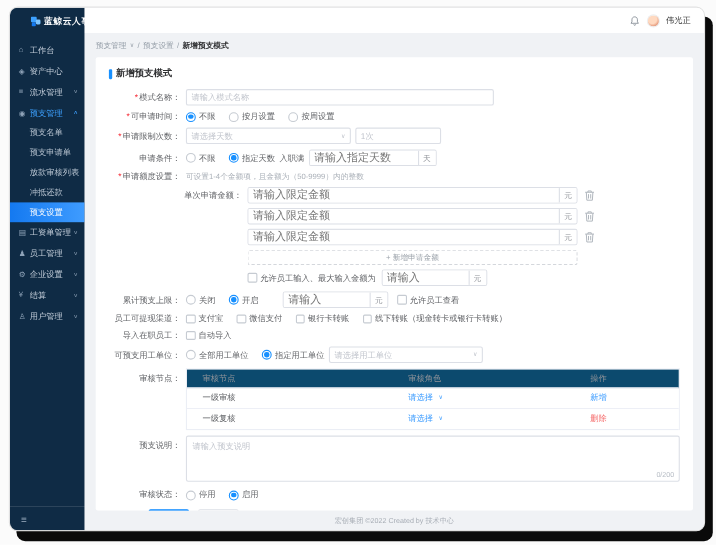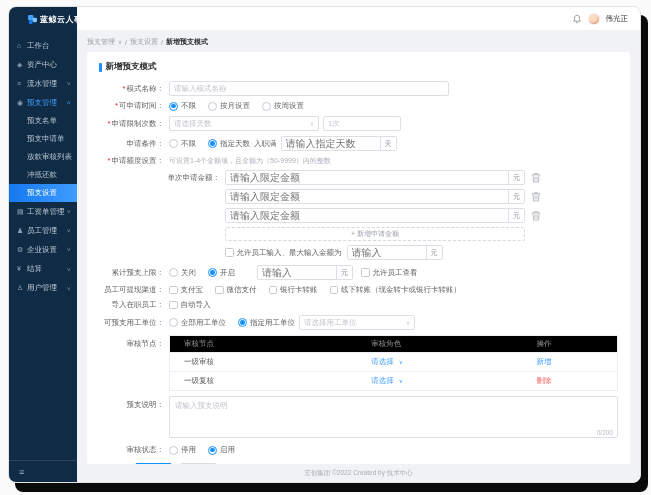--- a/index.html
+++ b/index.html
@@ -345,7 +345,7 @@
               <span class="radio on"></span>
               <span>指定用工单位</span>
             </span>
-          <span class="sel" style="width:116px">
+          <span class="sel" style="width:140px">
             <span>请选择用工单位</span>
             <span class="sarr">∨</span>
           </span>

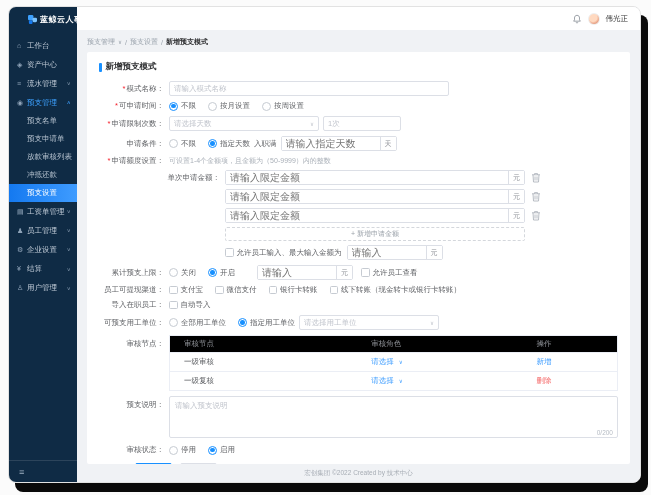--- a/index.html
+++ b/index.html
@@ -63,7 +63,7 @@
   
   .ntable{ width:452px; border:1px solid #ebeef5; border-bottom:none; font-size:7.5px; }
   .nt-row{ display:flex; align-items:center; height:19px; border-bottom:1px solid #ebeef5; background:#fff; }
-  .nt-row.head{ background:#000000; color:#909399; height:17px; }
+  .nt-row.head{ background:#0c4a6e; color:#909399; height:17px; }
   .nt-c1{ width:45%; padding-left:14px; }
   .nt-c2{ width:37%; }
   .nt-c3{ width:18%; }

